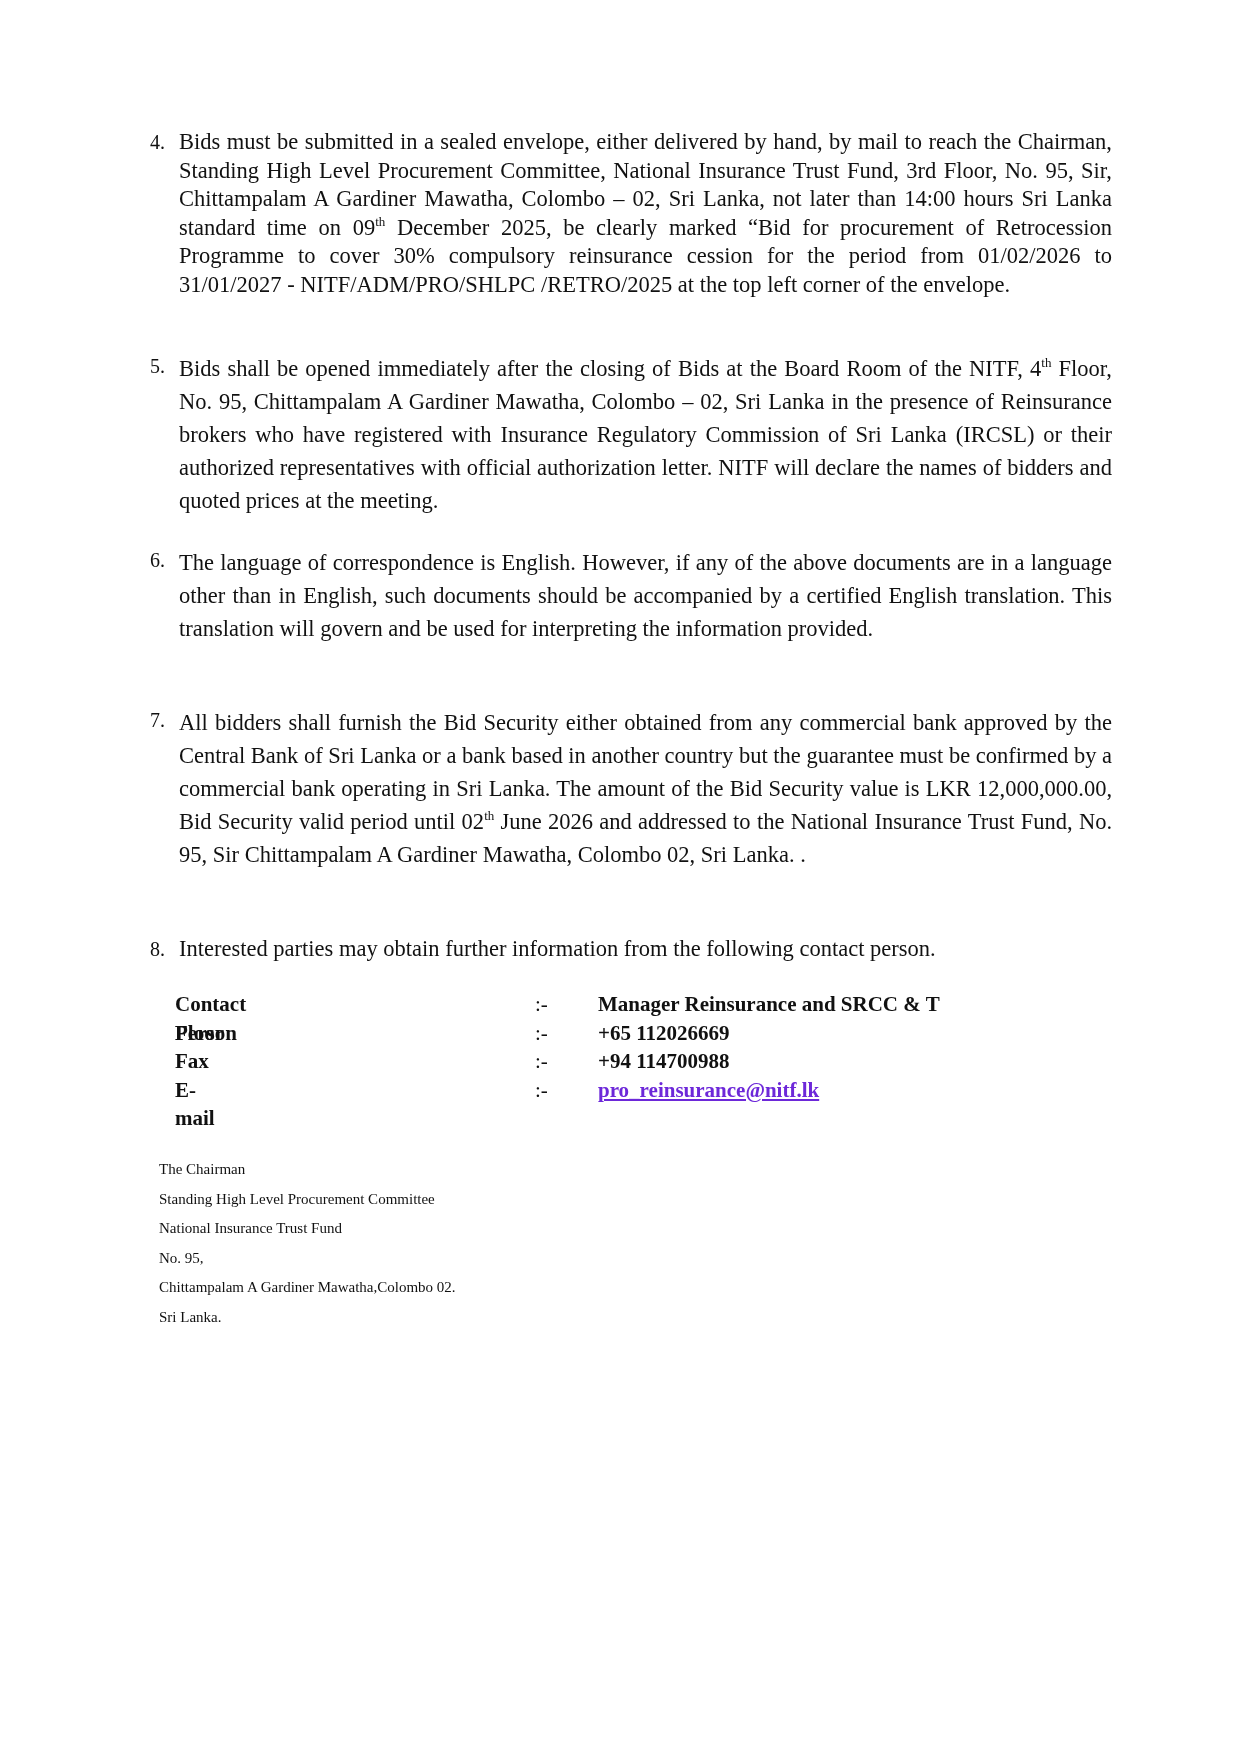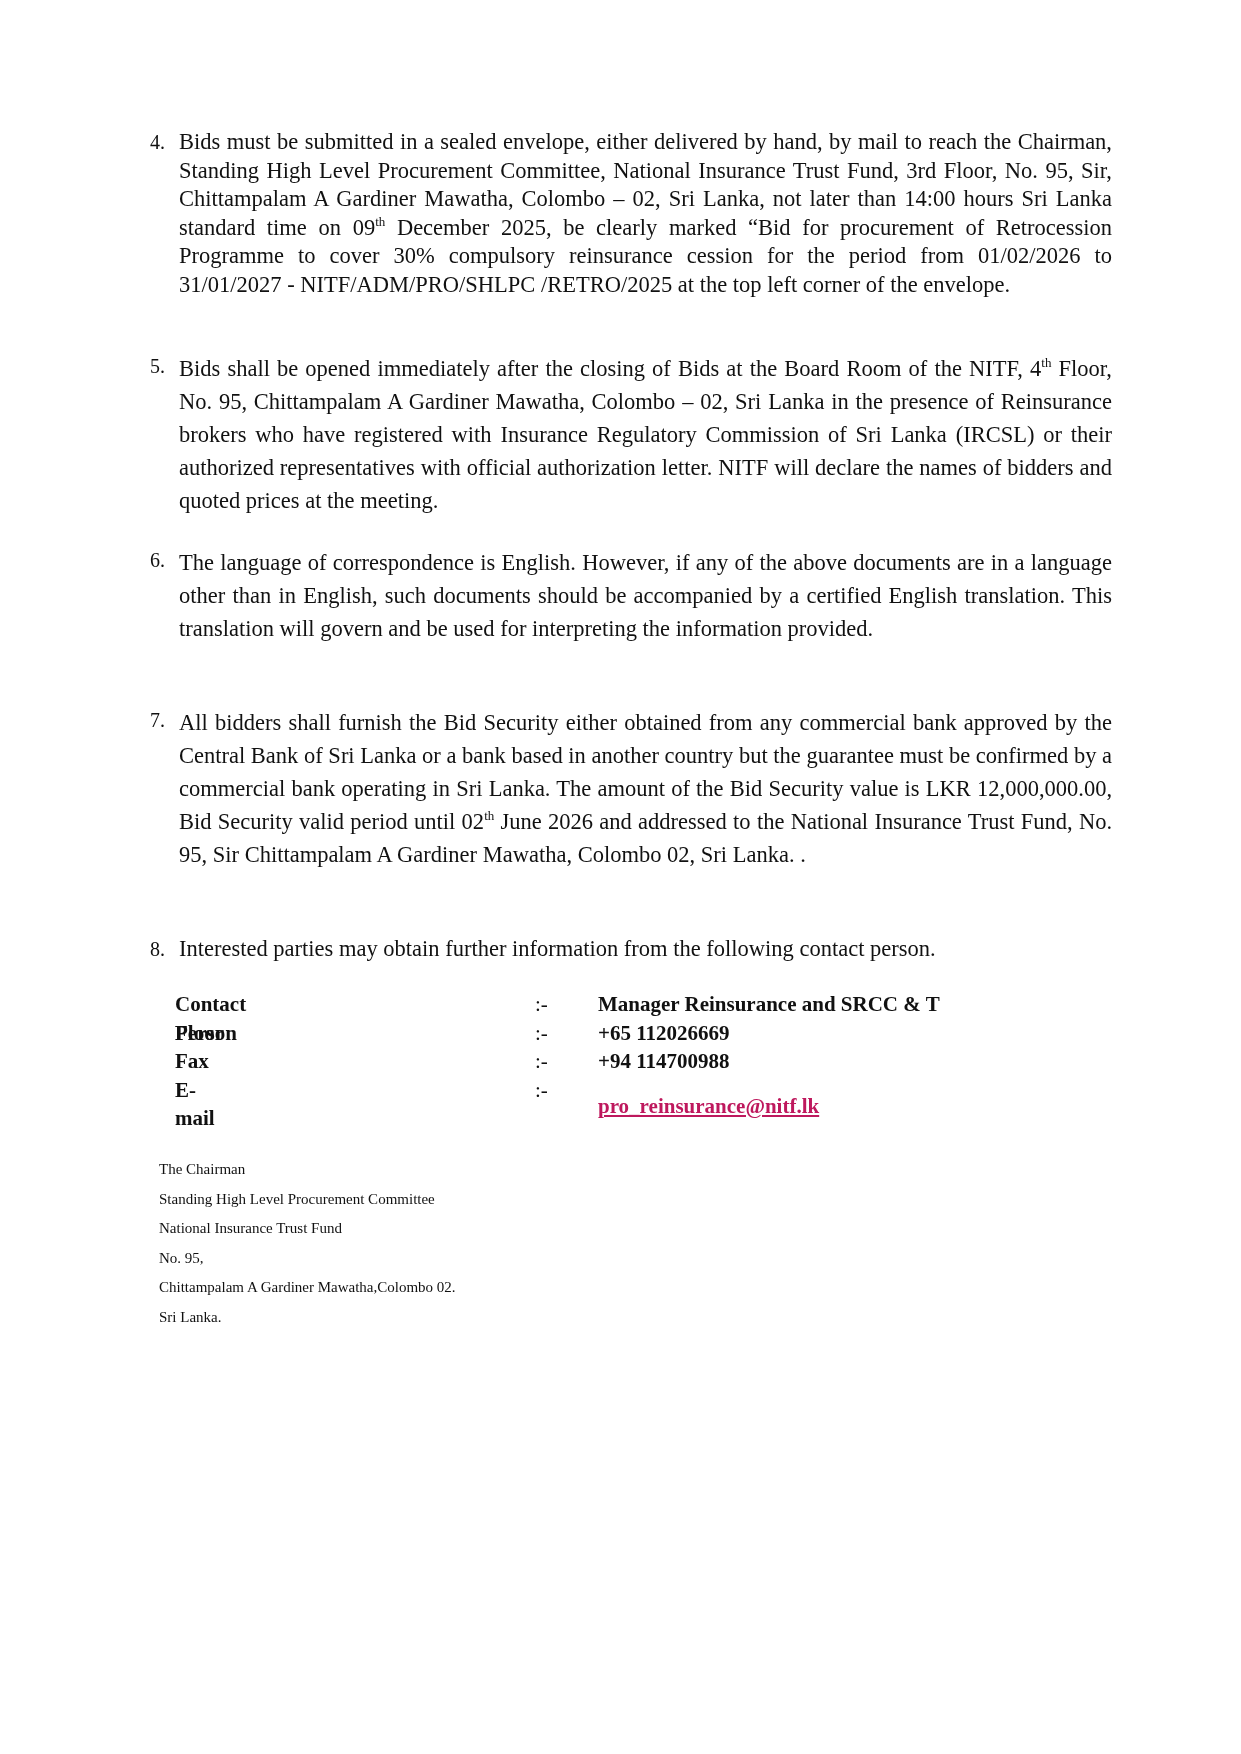--- a/index.html
+++ b/index.html
@@ -17,7 +17,7 @@
   .contact .label { position: absolute; left: 16px; }
   .contact .sep { position: absolute; left: 376px; font-weight: normal; }
   .contact .value { position: absolute; left: 439px; white-space: nowrap; }
-  .contact a { color: #be185d; text-decoration: underline; margin-top: 16px; }
+  .contact a { color: #6d28d9; text-decoration: underline; }
   .address { position: absolute; left: 159px; top: 1155px; font-size: 15px; line-height: 29.5px; }
 </style>
 </head>

